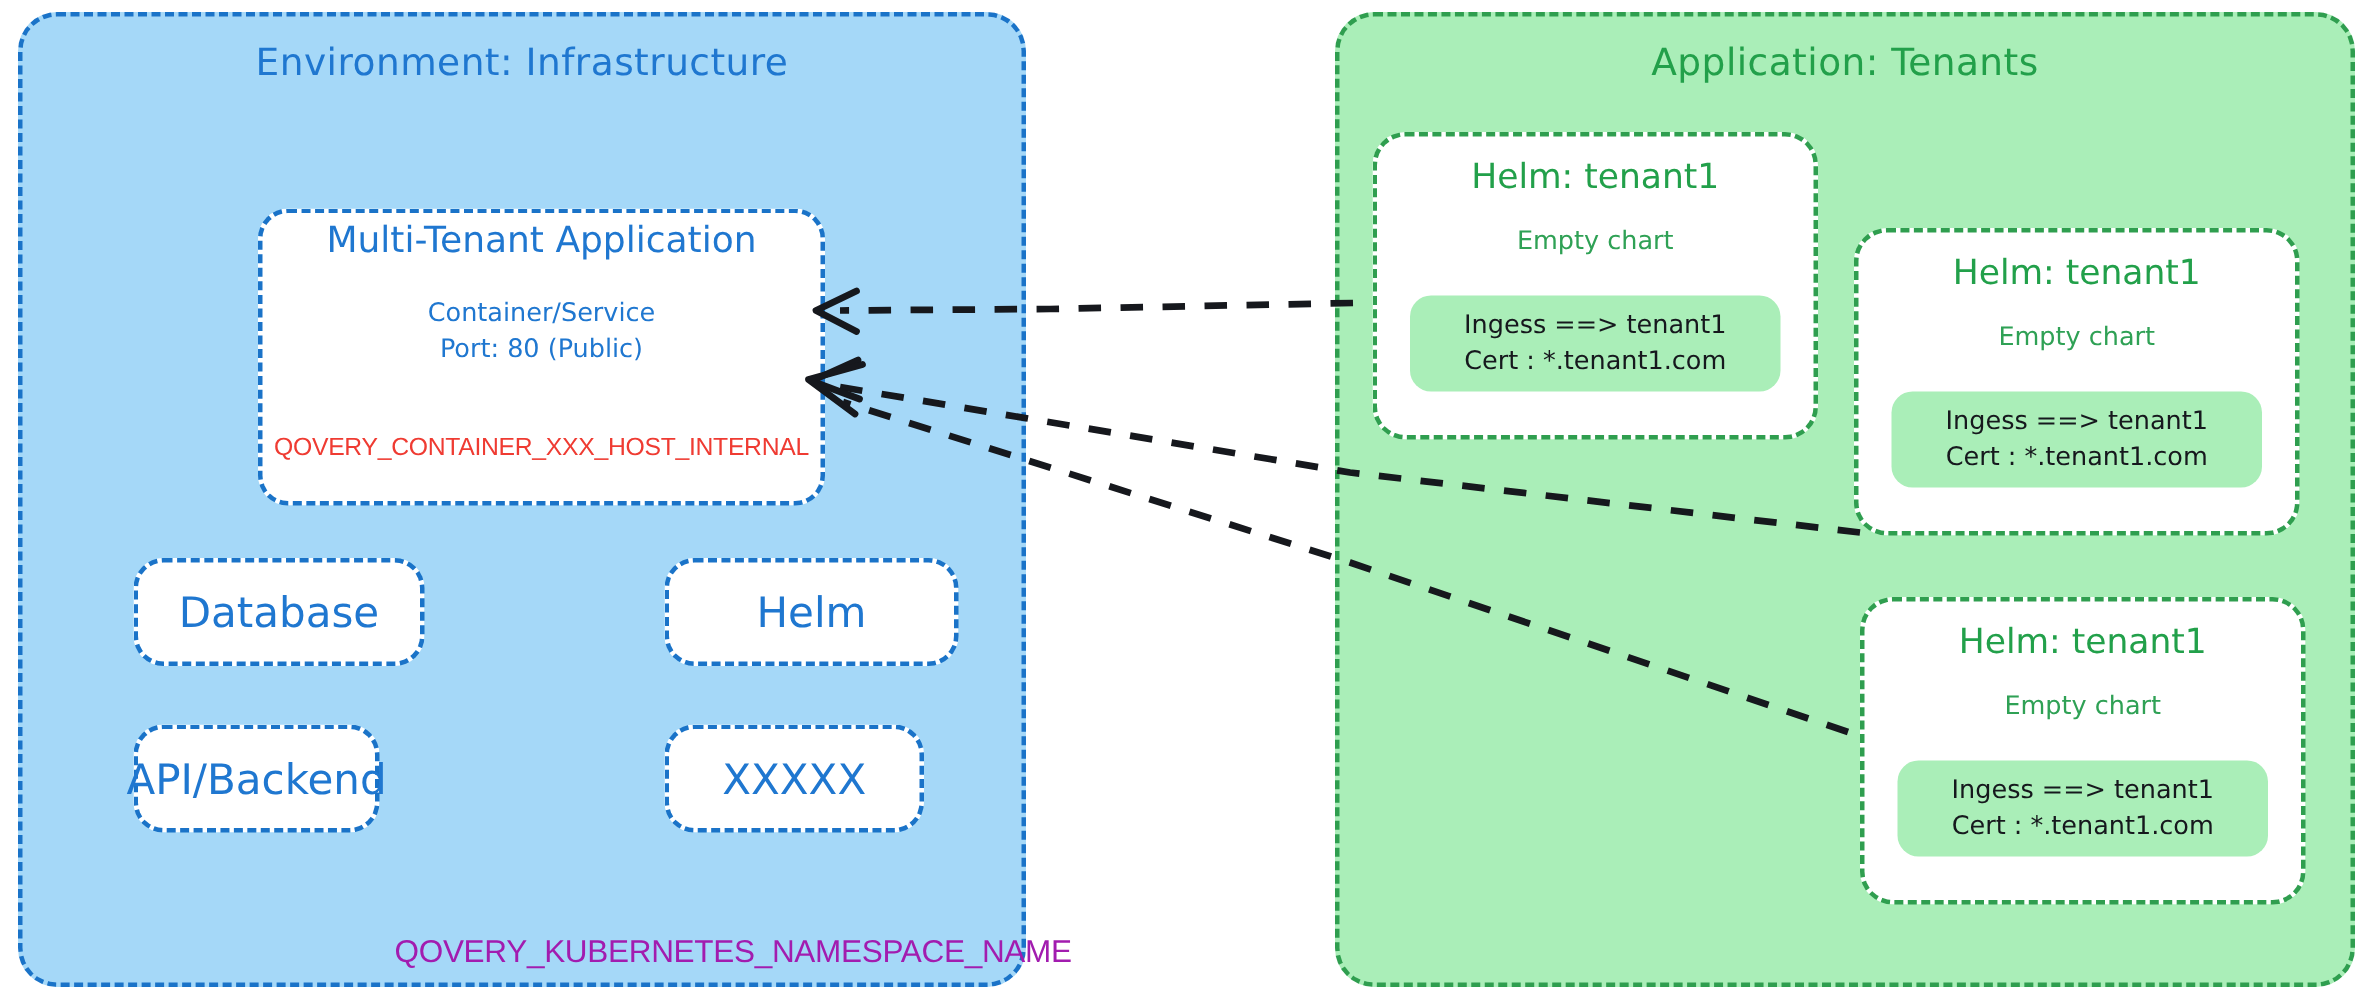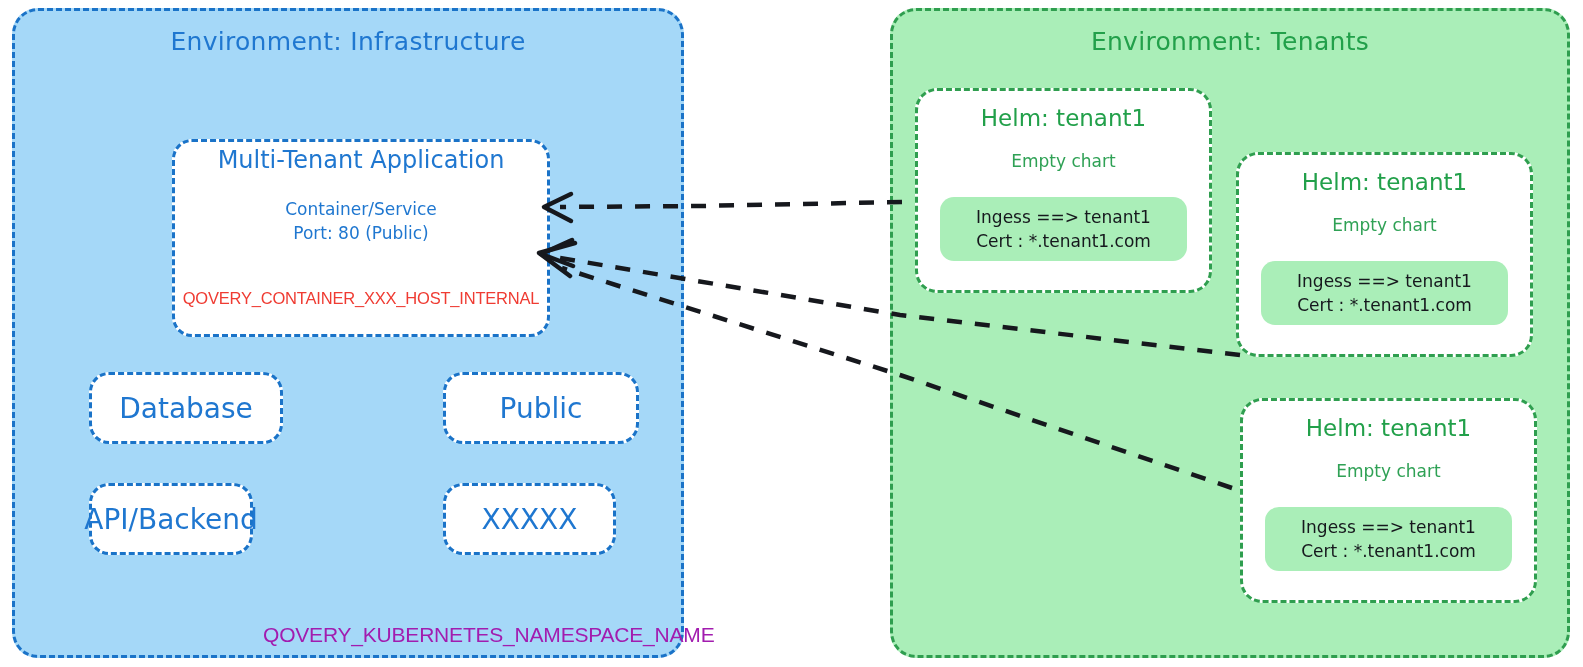--- a/index.html
+++ b/index.html
@@ -223,7 +223,7 @@
   </div>
 
   <div class="env-panel env-tenants">
-    <div class="env-title">Environment: Tenants</div>
+    <div class="env-title">Application: Tenants</div>
   </div>
 
   <div class="helm-box helm-1">

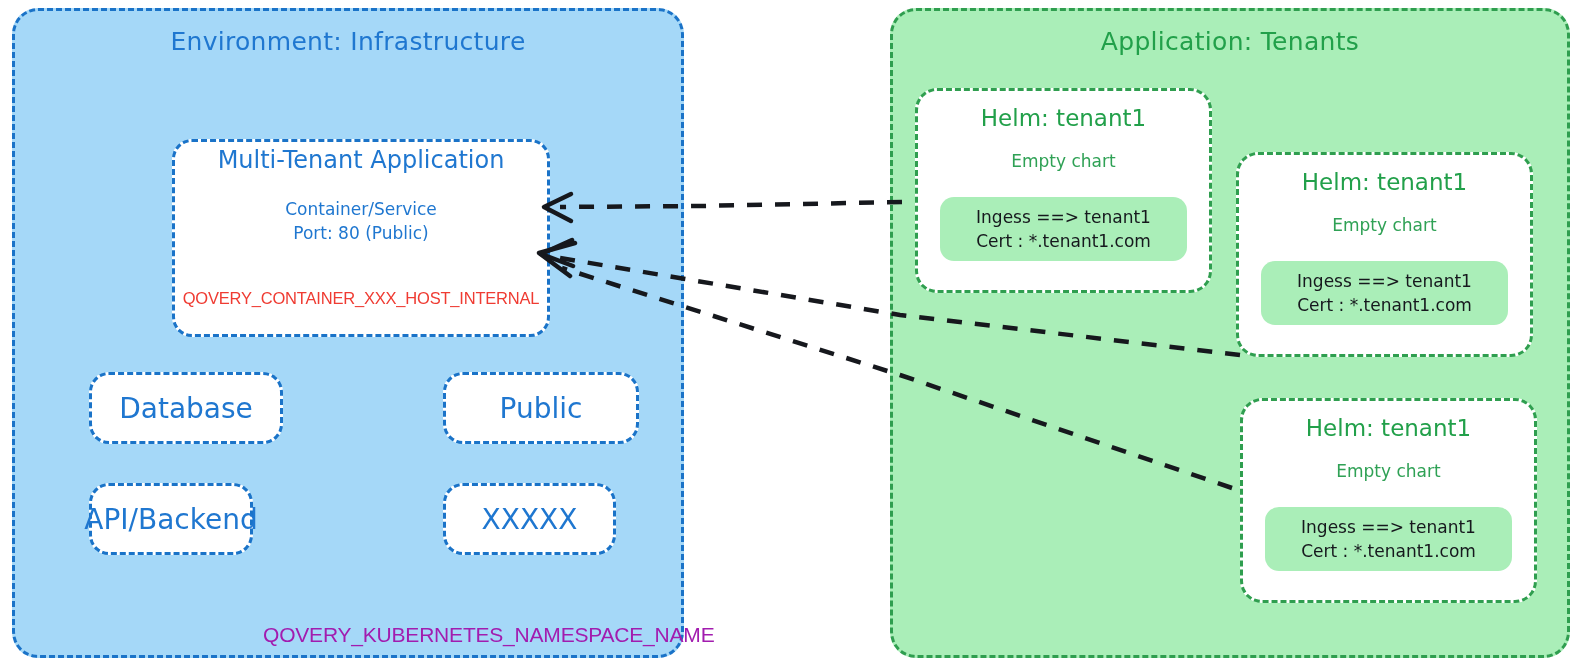--- a/index.html
+++ b/index.html
@@ -208,7 +208,7 @@
     </div>
 
     <div class="svc-box mini-box box-cache">
-      <span class="svc-label">Public</span>
+      <span class="svc-label">Helm</span>
     </div>
 
     <div class="svc-box mini-box box-api">

